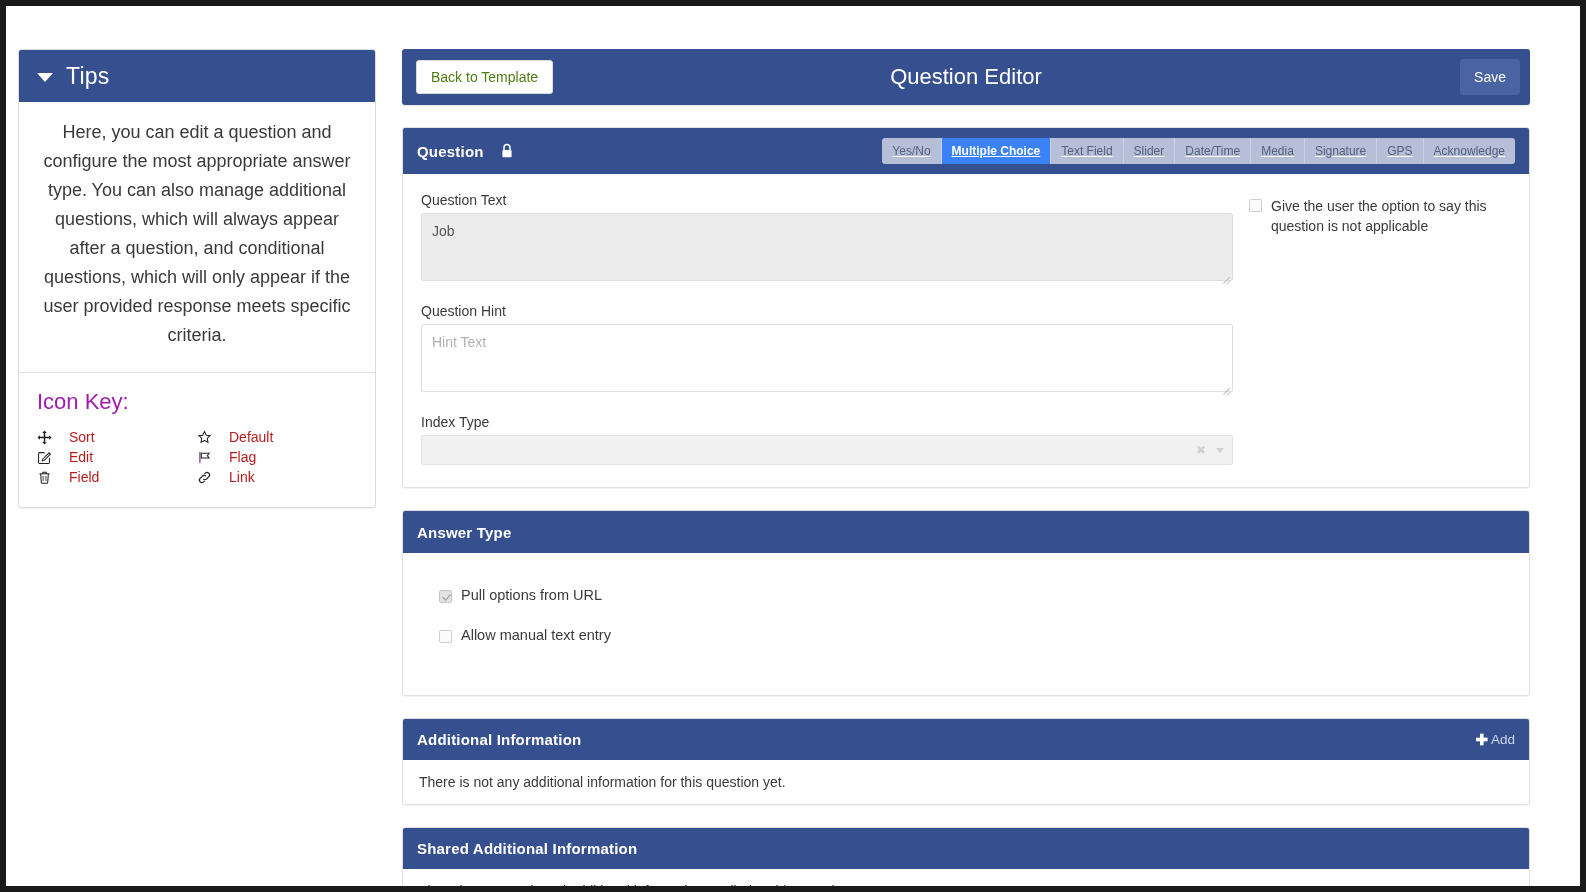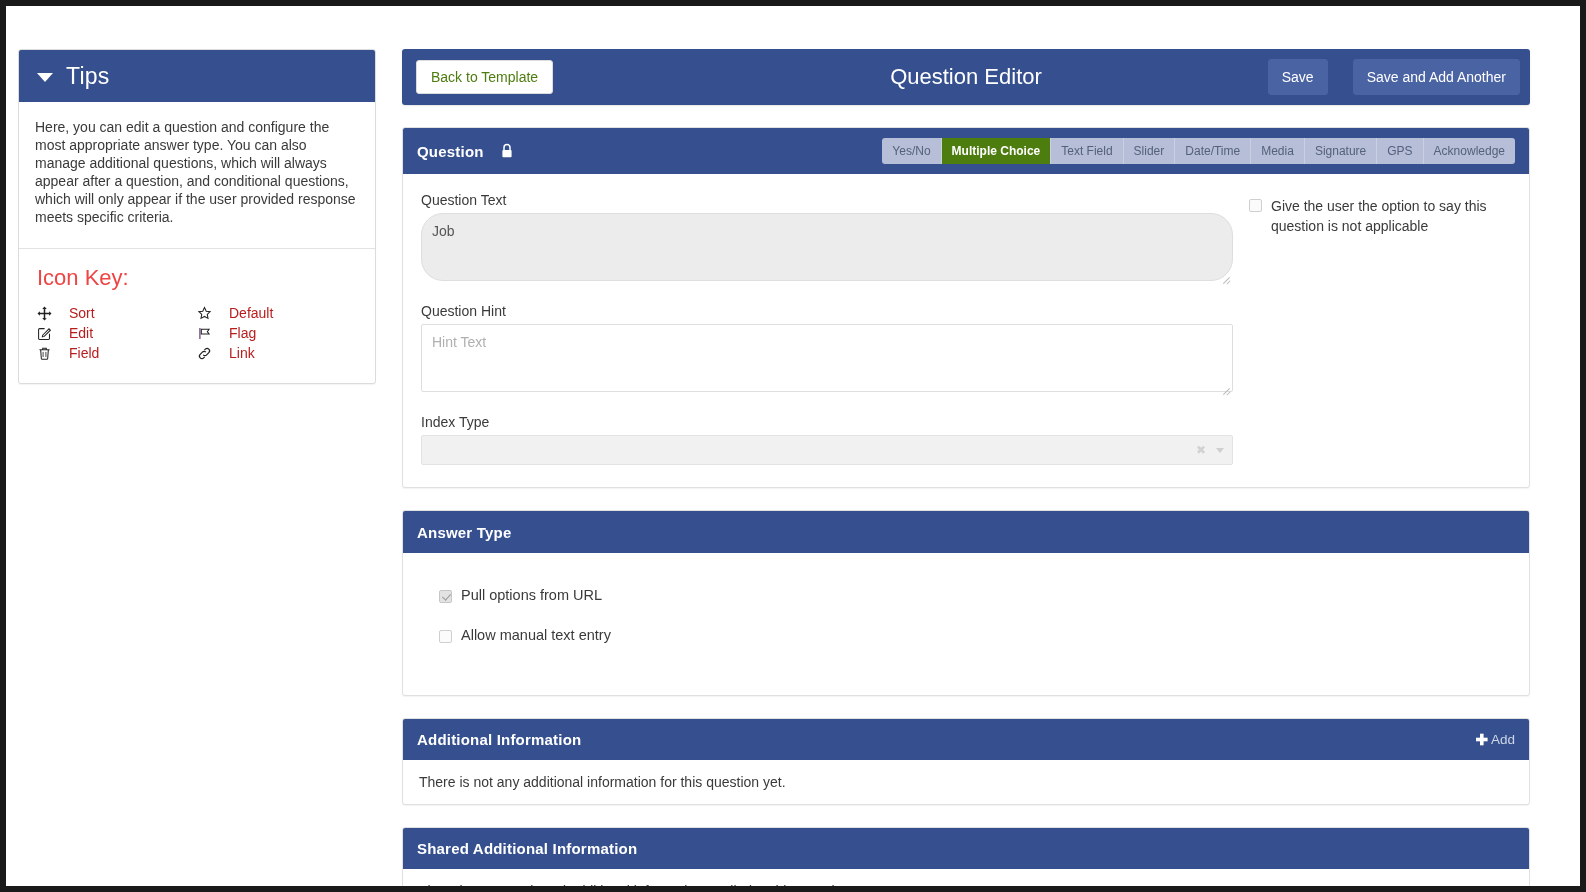--- a/index.html
+++ b/index.html
@@ -337,7 +337,6 @@
       <div class="topbar-title">Question Editor</div>
       <div class="topbar-actions">
         <button class="btn-save">Save</button>
-        <button class="btn-save-add">Save and Add Another</button>
       </div>
     </div>
 

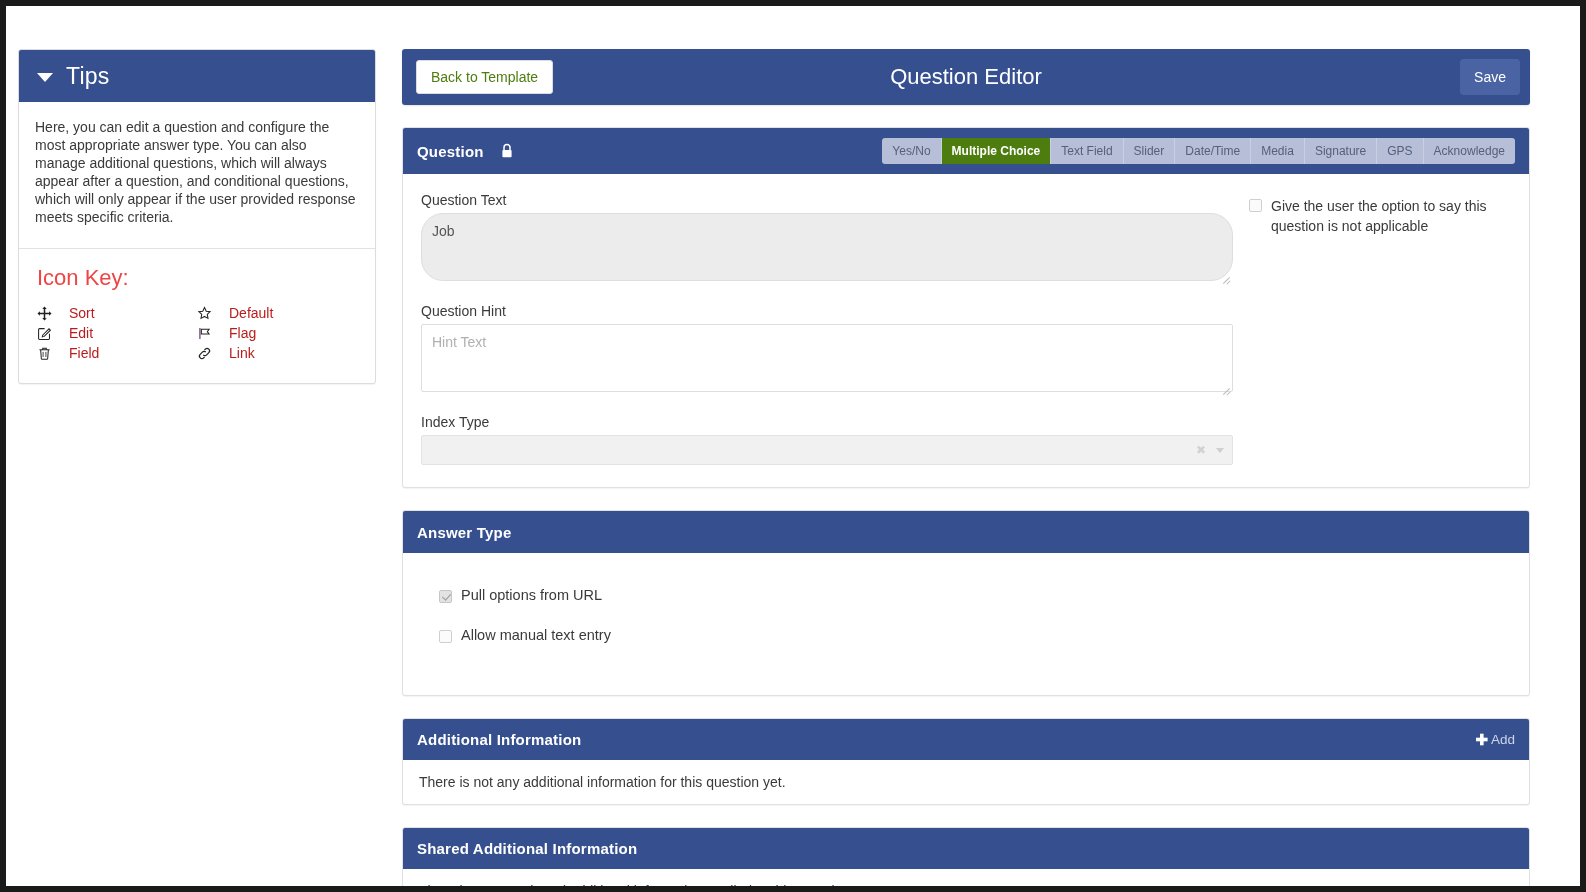--- a/index.html
+++ b/index.html
@@ -47,10 +47,11 @@
   .tips-title { font-size: 23px; font-weight: 400; letter-spacing: .2px; }
   .tips-body {
     padding: 16px 16px 22px 16px;
-    font-size: 14px;
-    line-height: 18px;
+    font-size: 18px;
+    line-height: 29px;
     color: #3a3a3a;
     border-bottom: 1px solid #e2e2e2;
+    text-align: center;
   }
   .iconkey-body { padding: 16px 16px 22px 18px; }
   .iconkey-title { font-size: 22px; color: #ef4444; margin-bottom: 14px; font-weight: 400; }

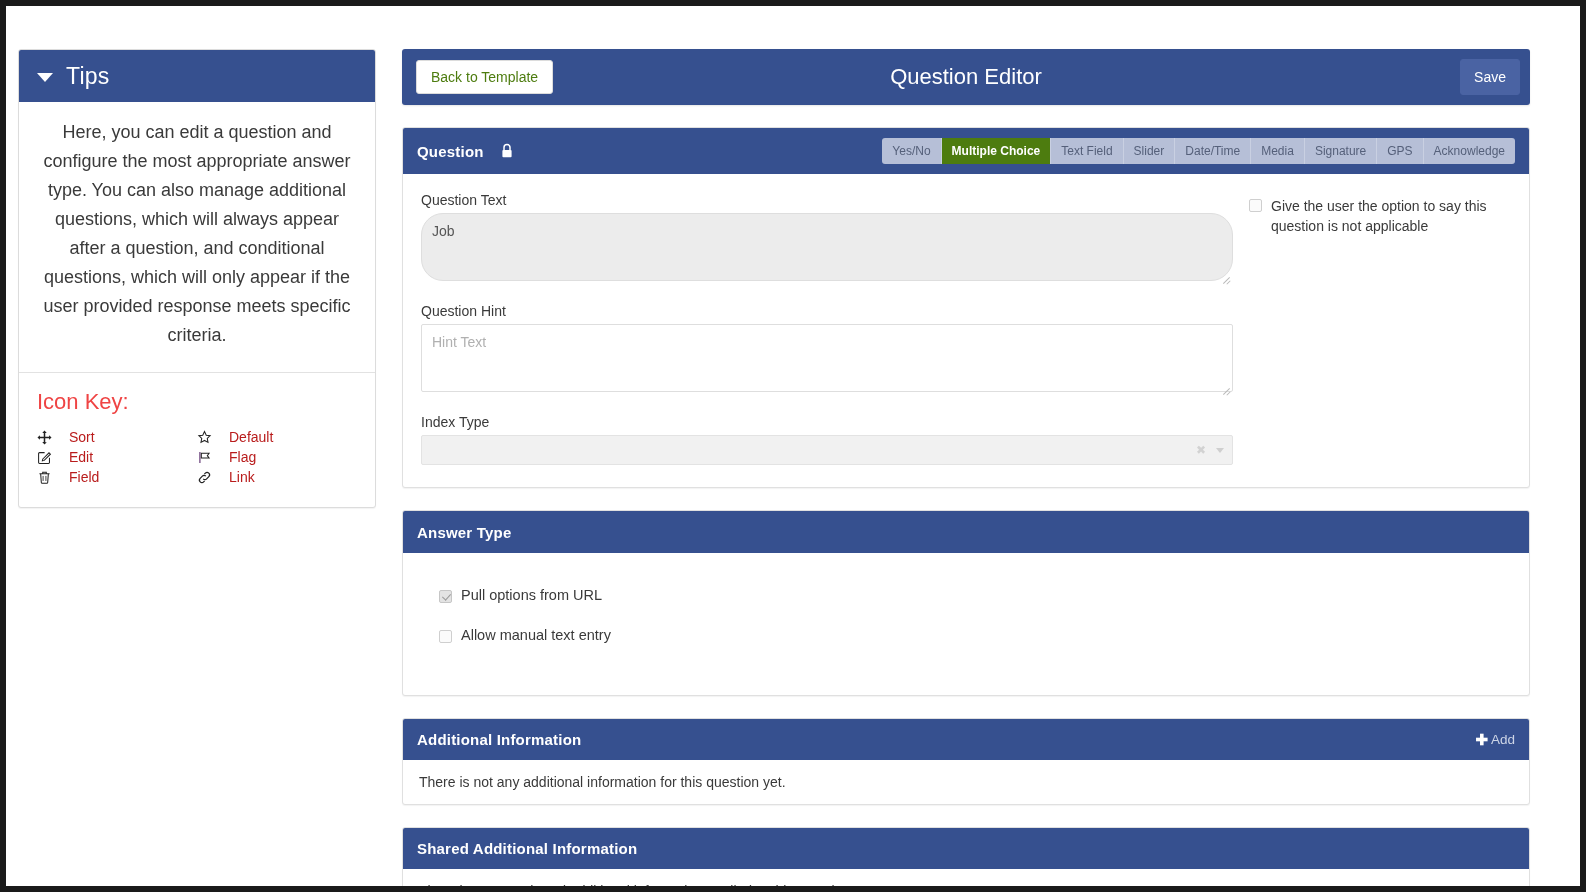--- a/index.html
+++ b/index.html
@@ -138,7 +138,7 @@
   .lock-icon { margin-left: 16px; display: inline-flex; align-items: center; }
 
   
-  .type-tabs { margin-left: auto; display: flex; align-items: stretch; height: 26px; }
+  .type-tabs { margin-left: auto; display: flex; align-items: stretch; height: 26px; text-decoration: underline; }
   .type-tab {
     background: #b6bfd7;
     color: #55607a;

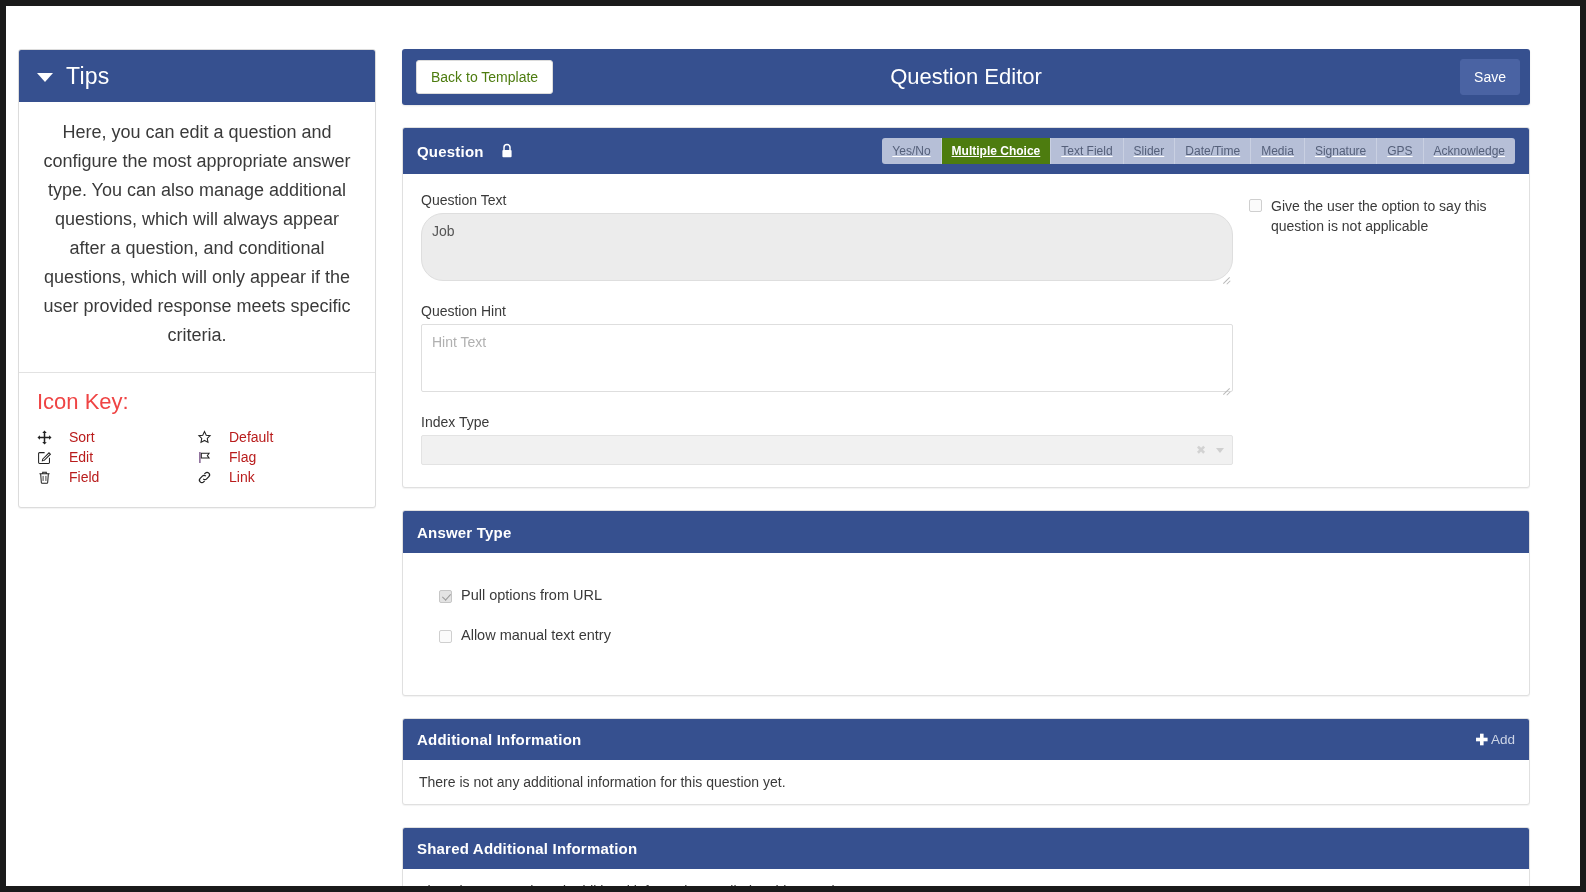--- a/index.html
+++ b/index.html
@@ -152,7 +152,7 @@
   }
   .type-tab:first-child { border-radius: 3px 0 0 3px; }
   .type-tab:last-child { border-right: none; border-radius: 0 3px 3px 0; }
-  .type-tab.active { background: #4d7c0f; color: #ffffff; font-weight: bold; }
+  .type-tab.active { background: #3b82f6; color: #ffffff; font-weight: bold; }
 
   .panel-body { padding: 18px 18px 22px 18px; position: relative; }
 

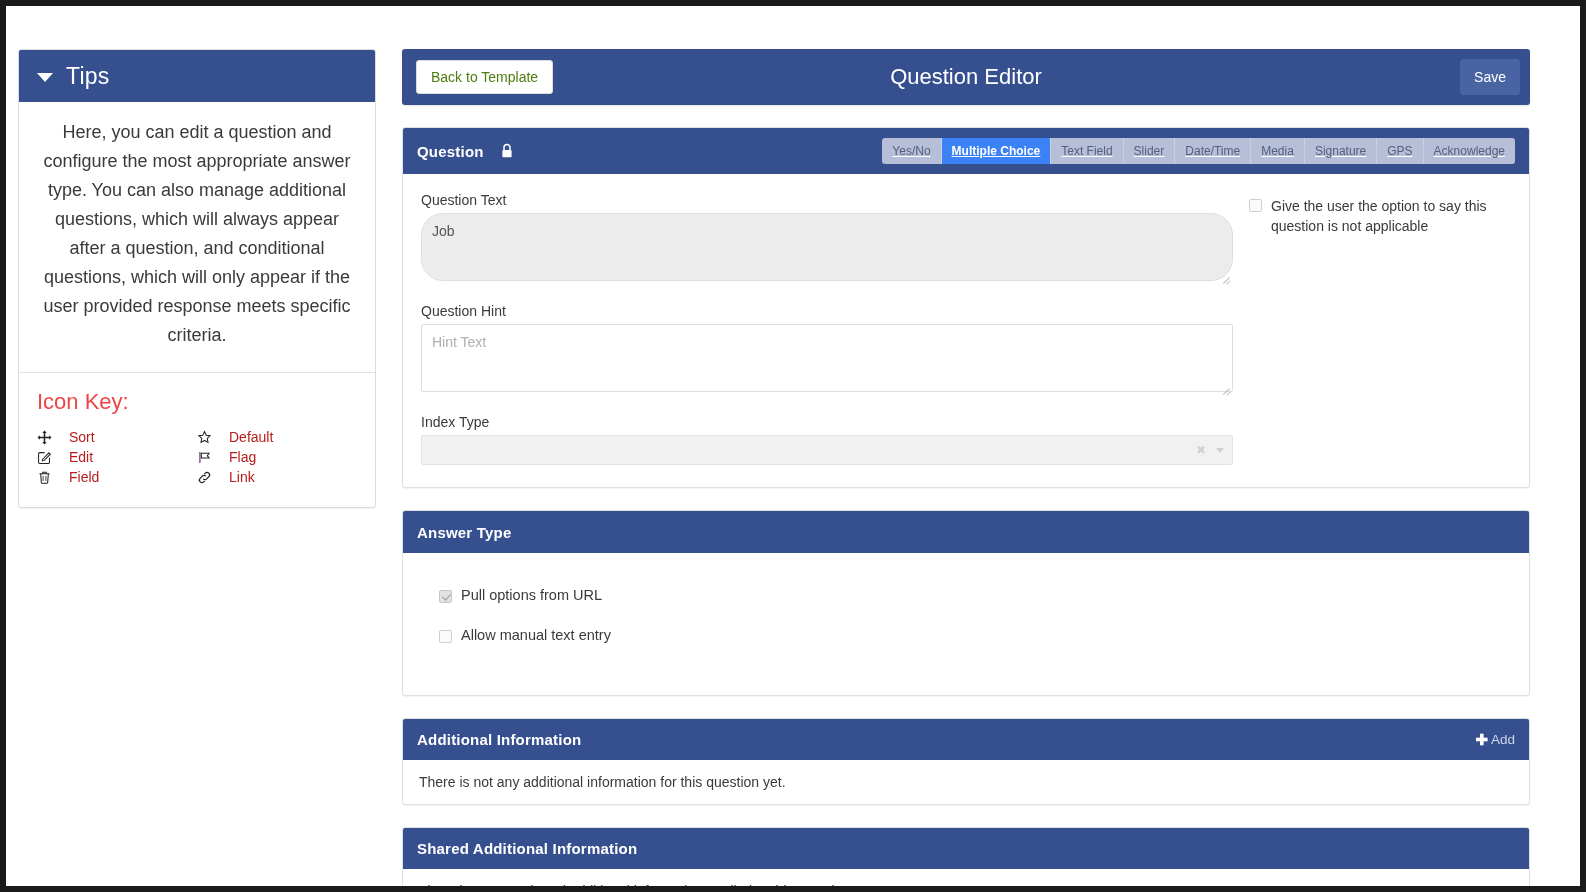--- a/index.html
+++ b/index.html
@@ -169,7 +169,7 @@
     resize: none;
     outline: none;
   }
-  textarea.fld[disabled] { background: #ececec; color: #555; border-radius: 22px; }
+  textarea.fld[disabled] { background: #ececec; color: #555; }
   textarea.fld::placeholder { color: #b0b0b0; }
   .resize-grip {
     position: absolute; right: 2px; bottom: 2px;

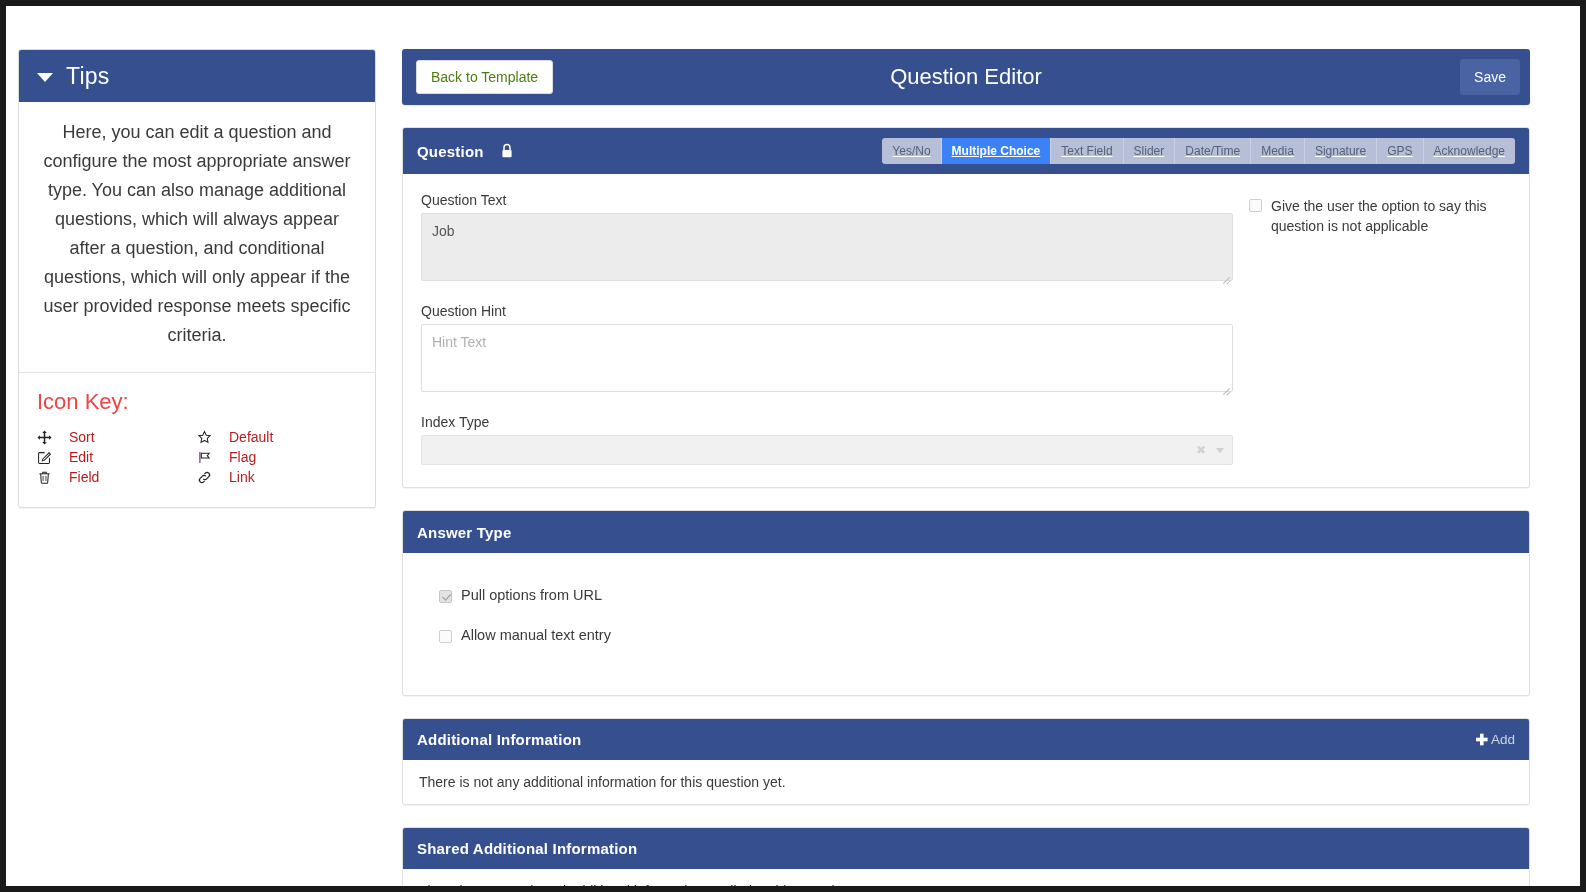--- a/index.html
+++ b/index.html
@@ -54,7 +54,7 @@
     text-align: center;
   }
   .iconkey-body { padding: 16px 16px 22px 18px; }
-  .iconkey-title { font-size: 22px; color: #ef4444; margin-bottom: 14px; font-weight: 400; }
+  .iconkey-title { font-size: 22px; color: #a21caf; margin-bottom: 14px; font-weight: 400; }
   .iconkey-grid {
     display: grid;
     grid-template-columns: 160px auto;

